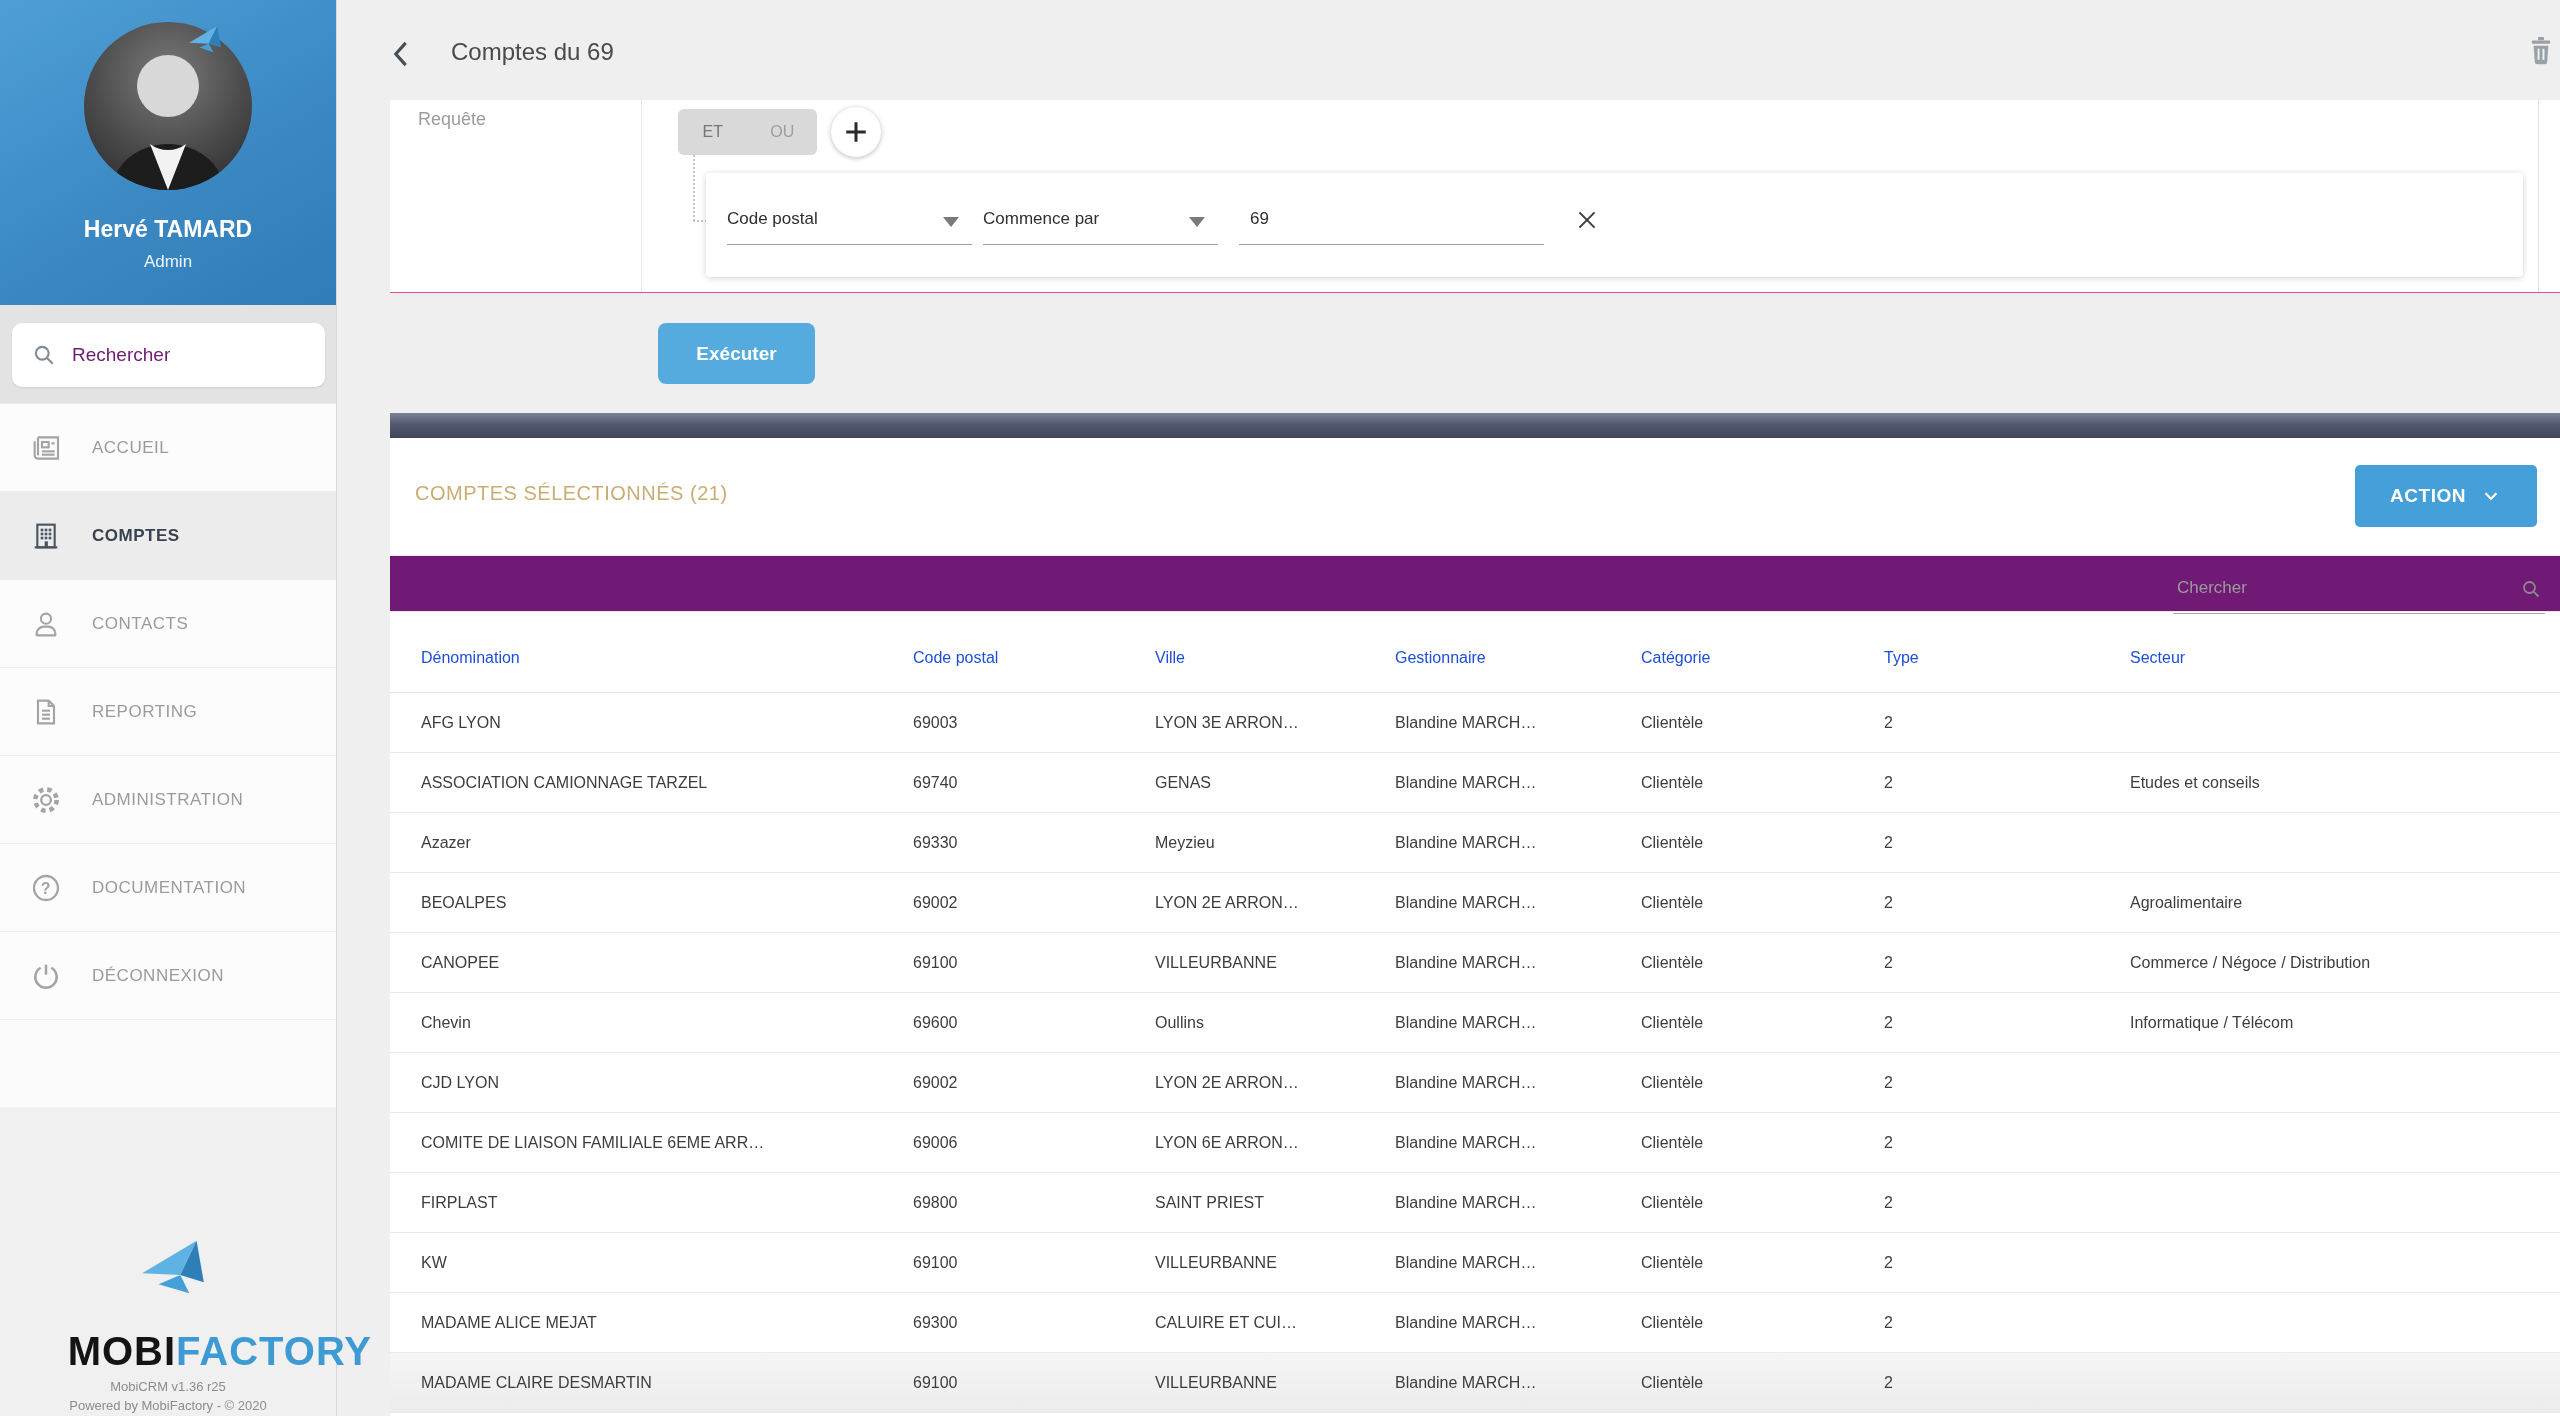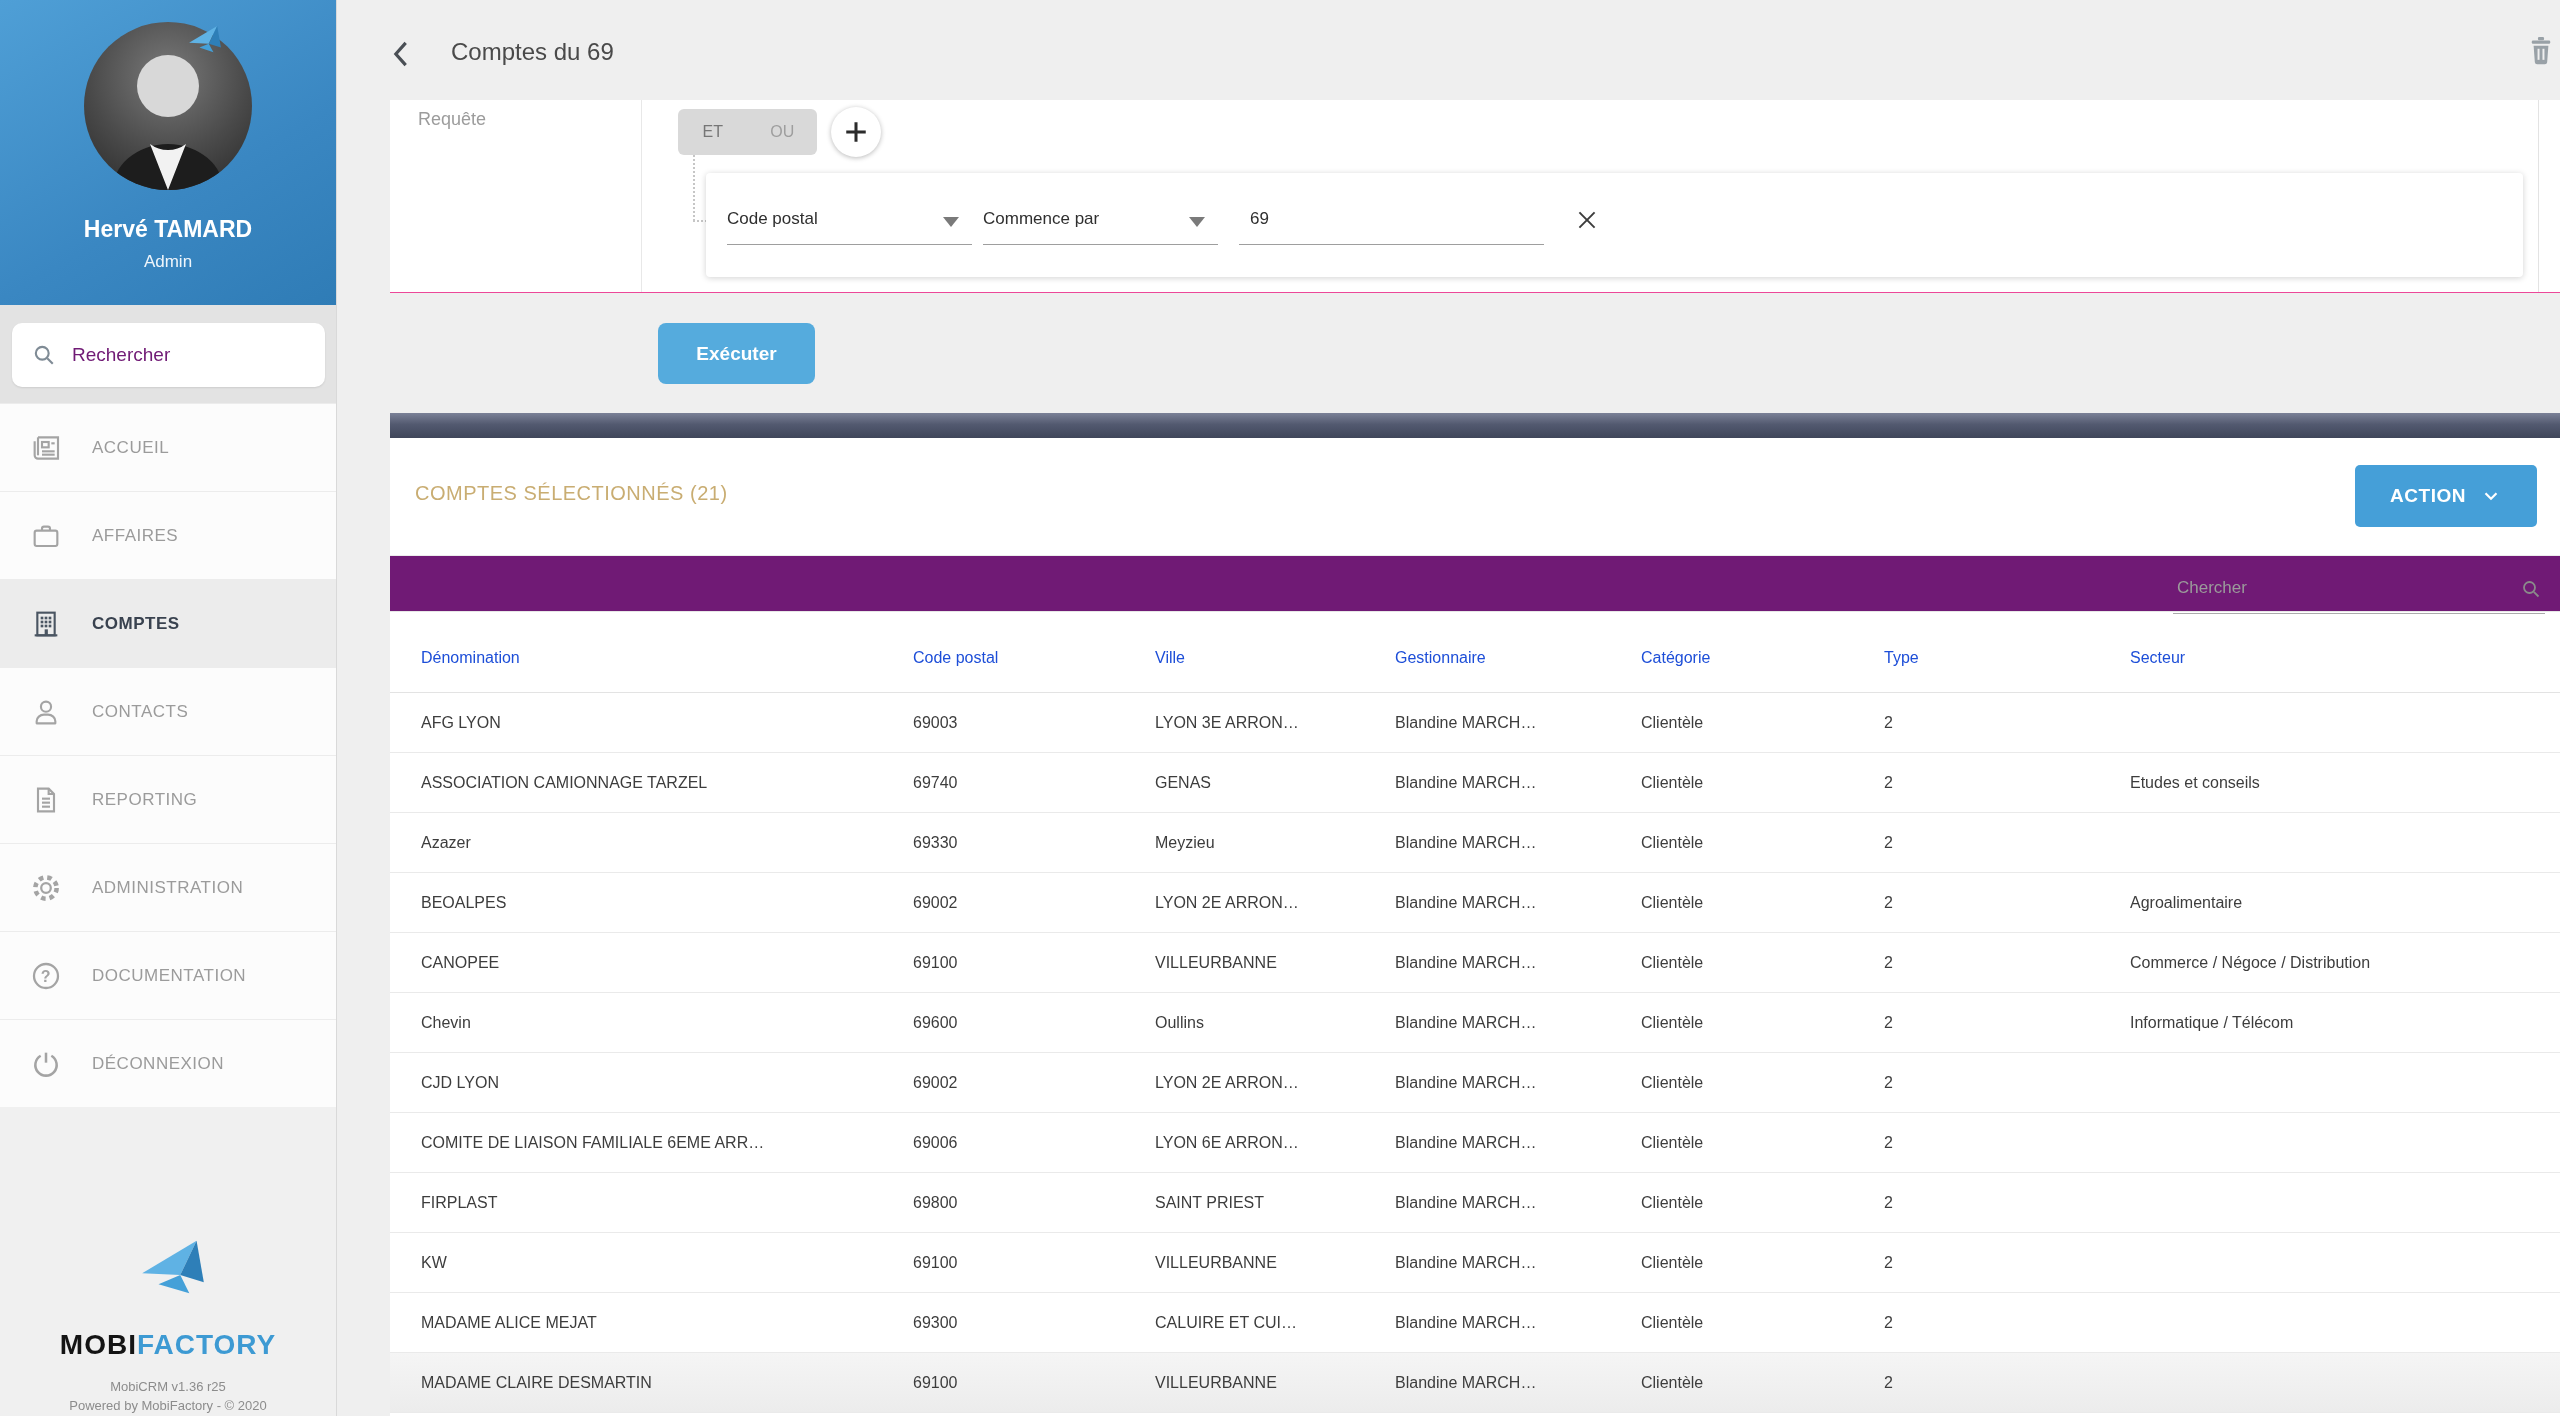--- a/index.html
+++ b/index.html
@@ -160,13 +160,6 @@
               <line x1="9" y1="17" x2="18.5" y2="17"></line>
             </svg></span>
           <span>ACCUEIL</span>
-        </div>
-        <div class="nav-item">
-          <span class="nav-icon"><svg viewBox="0 0 24 24" fill="none" stroke="currentColor" stroke-width="1.6">
-              <rect x="3.5" y="8" width="17" height="11.5" rx="1.5"></rect>
-              <path d="M9 8 V6.5 a1.5 1.5 0 0 1 1.5 -1.5 h3 a1.5 1.5 0 0 1 1.5 1.5 V8"></path>
-            </svg></span>
-          <span>AFFAIRES</span>
         </div>
         <div class="nav-item active">
           <span class="nav-icon"><svg viewBox="0 0 24 24" fill="none" stroke="currentColor" stroke-width="1.6">

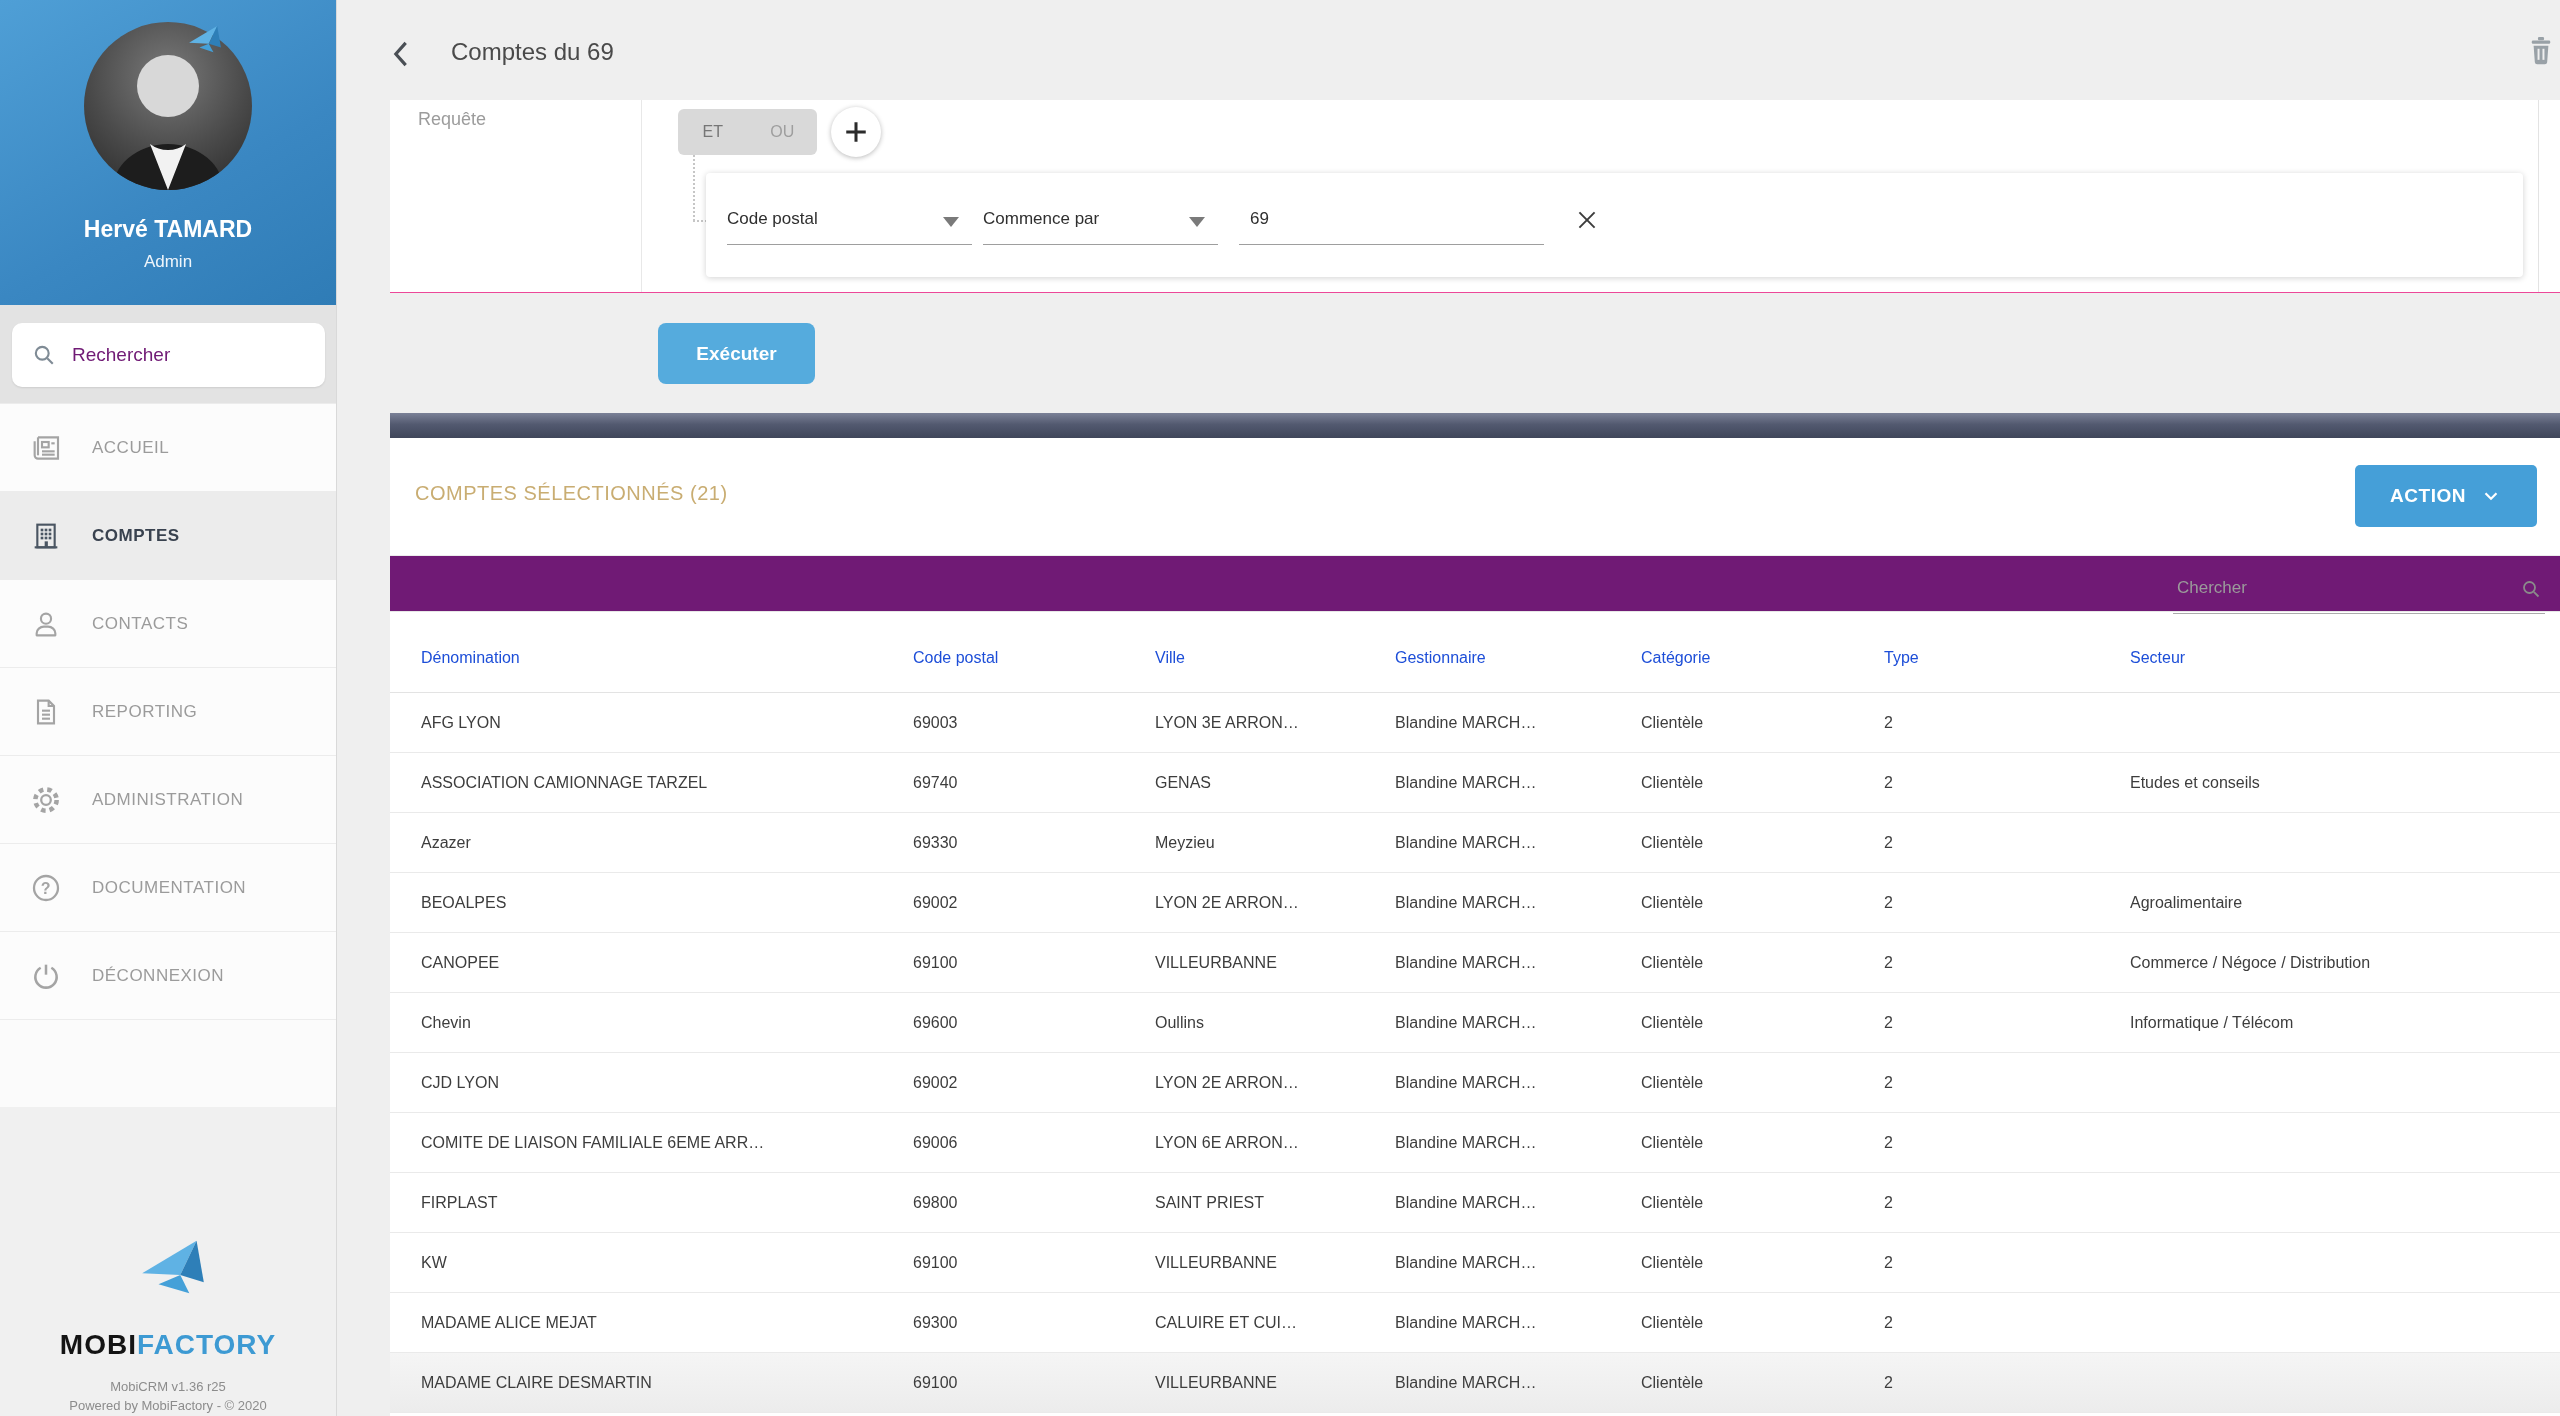--- a/index.html
+++ b/index.html
@@ -41,8 +41,8 @@
   .side-footer { position:absolute; top:1107px; left:0; width:100%; height:309px;
     background:#f0f0f0; }
   .logo-bird { position:absolute; left:140px; top:130px; width:66px; height:58px; }
-  .brand { position:absolute; top:222px; width:100%; text-align:center;
-    font-size:28px; font-weight:bold; letter-spacing:1px; }
+  .brand { position:absolute; top:222px; width:100%; text-align:right;
+    font-size:40px; font-weight:bold; letter-spacing:1px;margin-left:36px; }
   .brand .b1 { color:#141414; }
   .brand .b2 { color:#3d9ad3; }
   .ver  { position:absolute; top:272px; width:100%; text-align:center; color:#8c8c8c; font-size:13px; }

